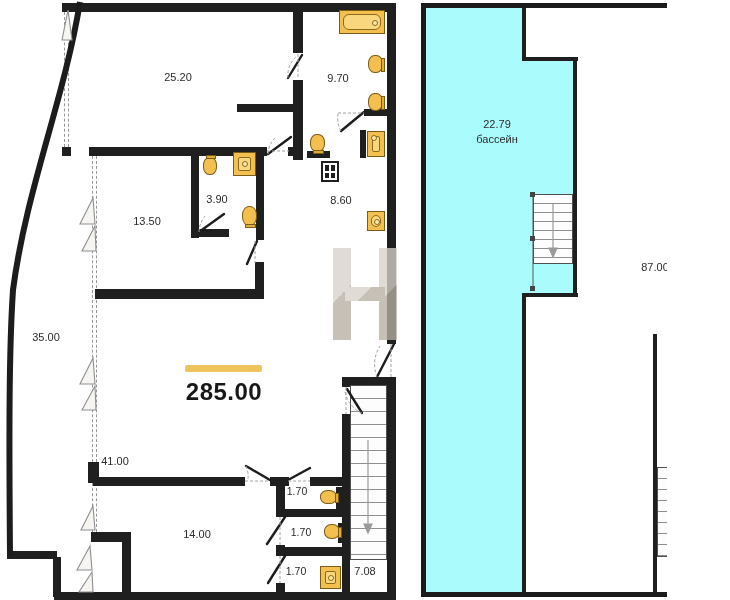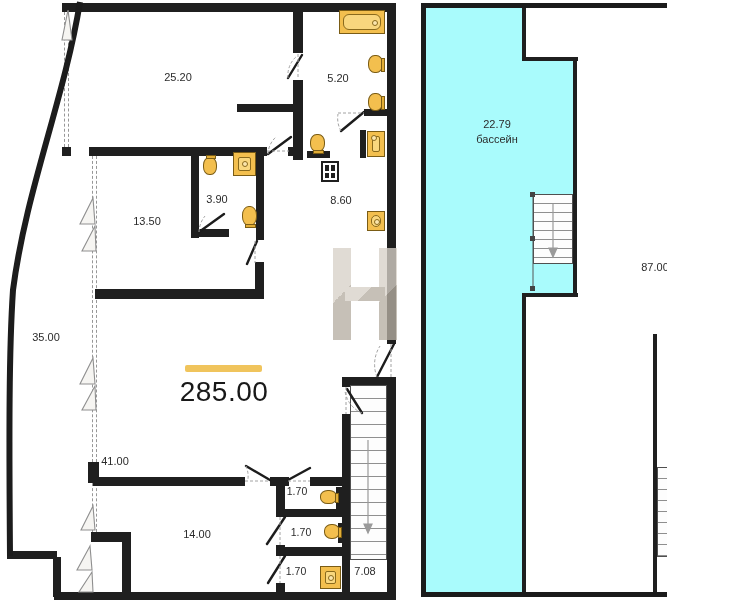--- a/index.html
+++ b/index.html
@@ -217,7 +217,7 @@
   </svg>
 
   <div class="lbl" style="left:178px;top:77px;">25.20</div>
-  <div class="lbl" style="left:338px;top:78px;">5.20</div>
+  <div class="lbl" style="left:338px;top:78px;">9.70</div>
   <div class="lbl" style="left:217px;top:199px;">3.90</div>
   <div class="lbl" style="left:341px;top:200px;">8.60</div>
   <div class="lbl" style="left:147px;top:221px;">13.50</div>

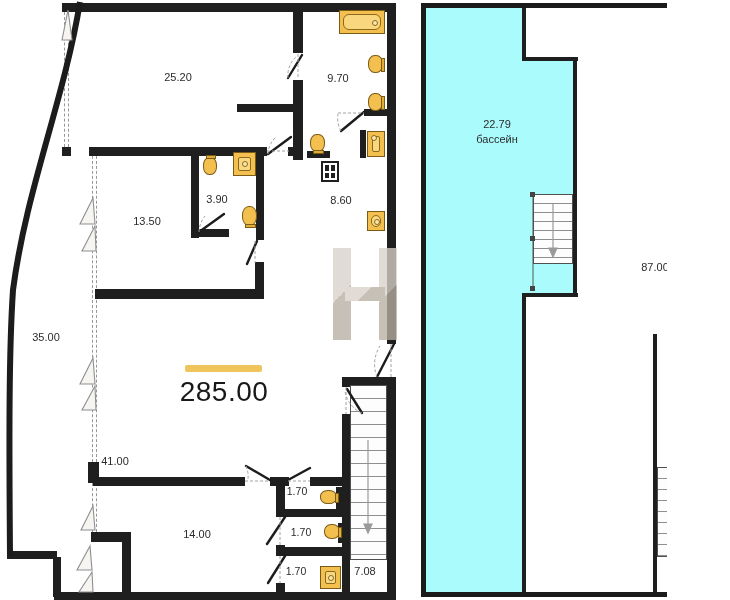--- a/index.html
+++ b/index.html
@@ -10,7 +10,7 @@
   .win{position:absolute;width:5px;border-left:1px dashed #979797;border-right:1px dashed #979797;box-sizing:border-box;}
   .stairs{position:absolute;border:1px solid #4f4f4f;box-sizing:border-box;}
   .lbl{position:absolute;transform:translate(-50%,-50%);font-size:11px;white-space:nowrap;}
-  .lbl.big{font-size:28px;font-weight:normal;color:#181818;letter-spacing:.5px;}
+  .lbl.big{font-size:24px;font-weight:bold;color:#181818;letter-spacing:.5px;}
   .lbl.small{font-size:10.5px;}
   .accentbar{position:absolute;background:#f0c45c;border-radius:2px;}
   .fx{position:absolute;background:#f3bf4e;border:1px solid #7a5c15;box-sizing:border-box;}

